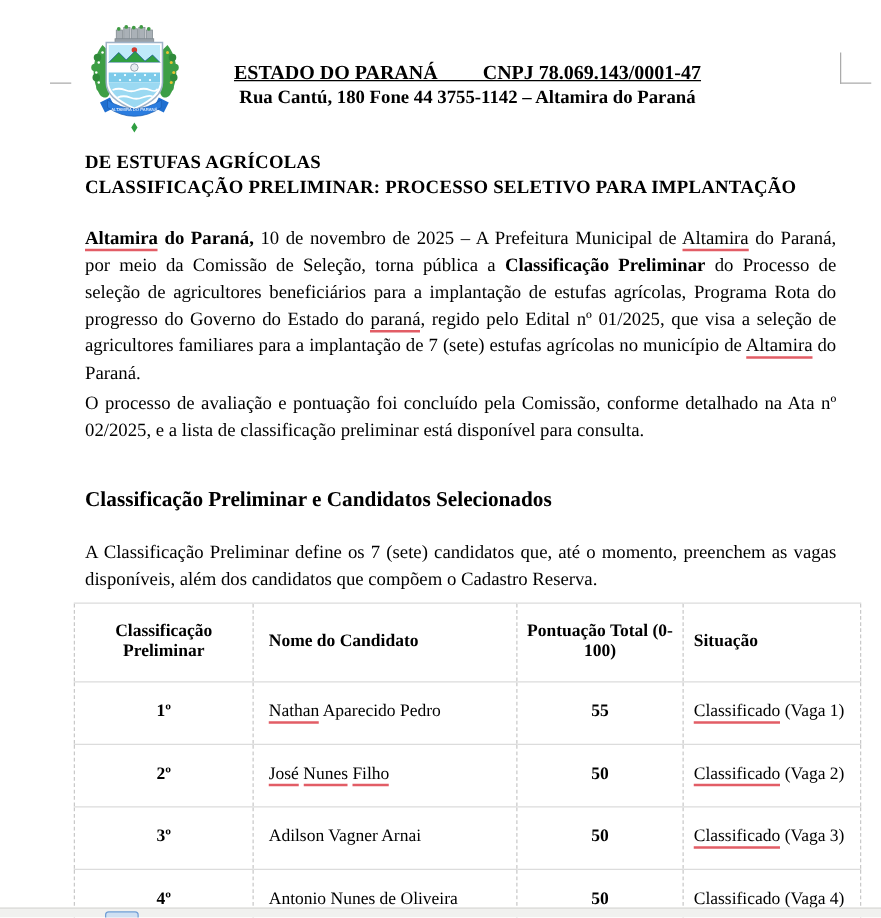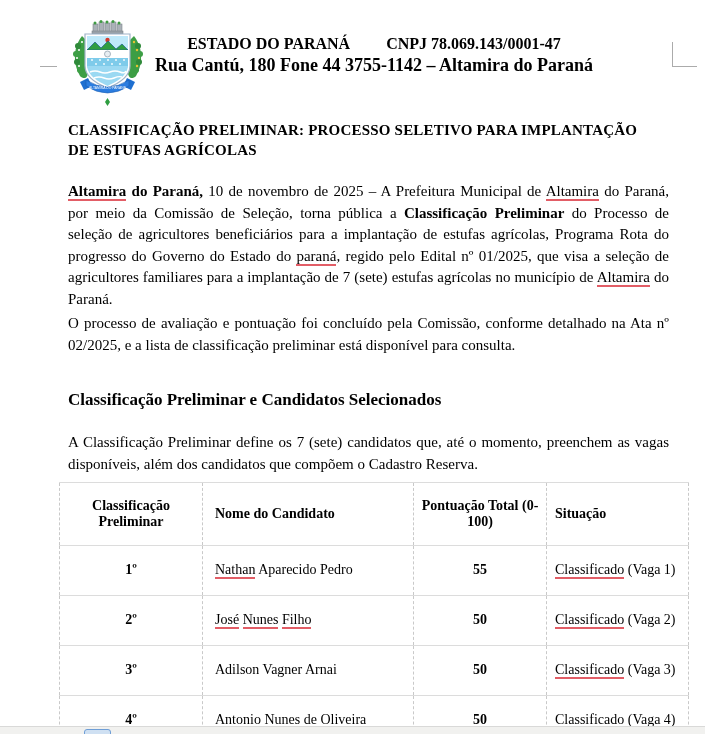--- a/index.html
+++ b/index.html
@@ -17,7 +17,7 @@
   .logo { position:absolute; left:68px; top:20px; width:80px; height:88px; }
   .hdr  { position:absolute; left:148px; top:33px; width:452px; text-align:center; font-weight:bold; }
   .hdr-l1 { font-size:16.5px; text-decoration:underline; white-space:nowrap; }
-  .hdr-l2 { font-size:16px;  white-space:nowrap; margin-top:2px; }
+  .hdr-l2 { font-size:16px;  text-decoration:underline; white-space:nowrap; margin-top:17px; }
   .hdr-l3 { font-size:18px; white-space:nowrap; margin-top:2px; }
 
   

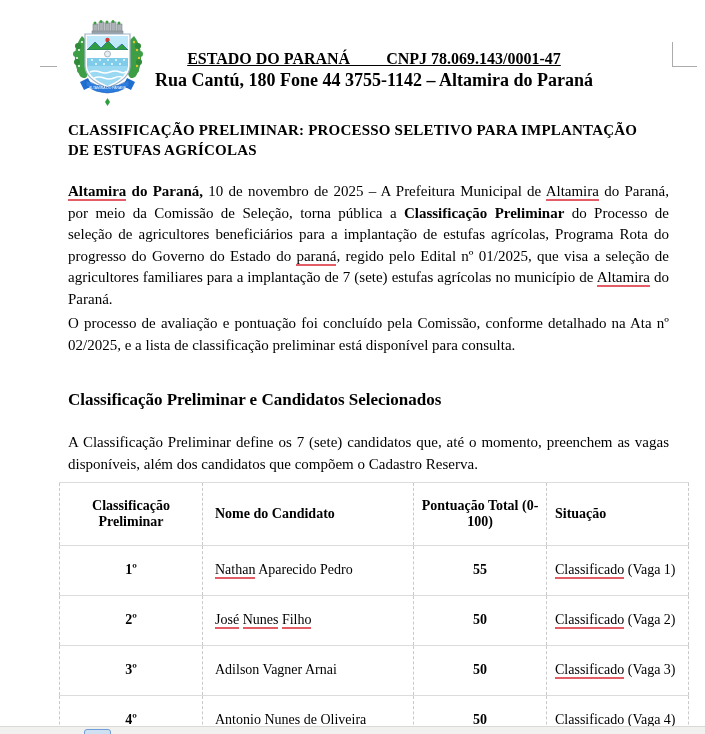--- a/index.html
+++ b/index.html
@@ -18,7 +18,7 @@
   .hdr  { position:absolute; left:148px; top:33px; width:452px; text-align:center; font-weight:bold; }
   .hdr-l1 { font-size:16.5px; text-decoration:underline; white-space:nowrap; }
   .hdr-l2 { font-size:16px;  text-decoration:underline; white-space:nowrap; margin-top:17px; }
-  .hdr-l3 { font-size:18px; white-space:nowrap; margin-top:2px; }
+  .hdr-l3 { font-size:15px; white-space:nowrap; margin-top:2px; }
 
   
   .doc-title { position:absolute; left:68px; top:121px; width:606px;

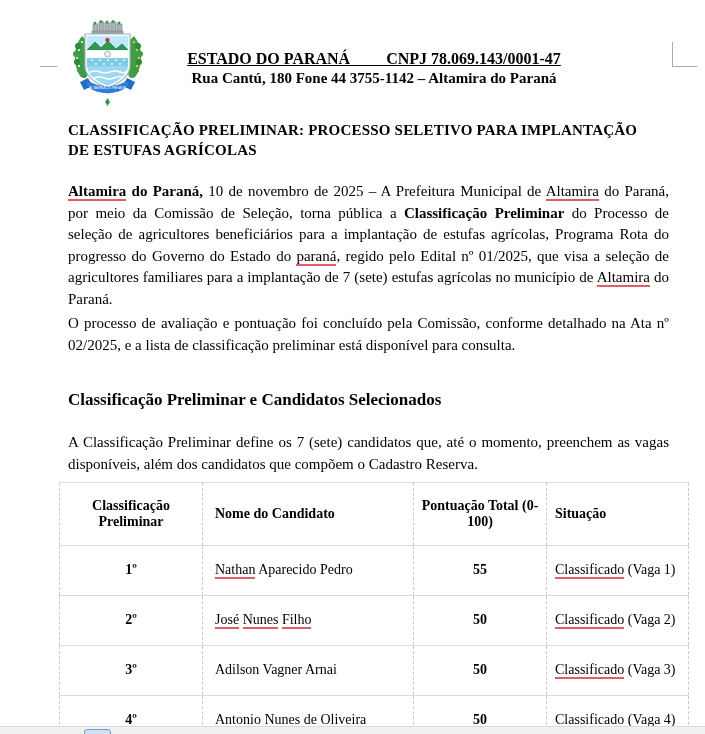--- a/index.html
+++ b/index.html
@@ -144,8 +144,8 @@
   </div>
 
   <div class="doc-title">
+      <div>DE ESTUFAS AGRÍCOLAS</div>
       <div>CLASSIFICAÇÃO PRELIMINAR: PROCESSO SELETIVO PARA IMPLANTAÇÃO</div>
-      <div>DE ESTUFAS AGRÍCOLAS</div>
     </div>
 
   <div class="para" id="para1"><span class="b sq">Altamira</span><span class="b"> do Paraná,</span><span> 10 de novembro de 2025 – A Prefeitura Municipal de </span><span class="sq">Altamira</span><span> do Paraná, por meio da Comissão de Seleção, torna pública a </span><span class="b">Classificação Preliminar</span><span> do Processo de seleção de agricultores beneficiários para a implantação de estufas agrícolas, Programa Rota do progresso do Governo do Estado do </span><span class="sq">paraná</span><span>, regido pelo Edital nº 01/2025, que visa a seleção de agricultores familiares para a implantação de 7 (sete) estufas agrícolas no município de </span><span class="sq">Altamira</span><span> do Paraná.</span></div>

